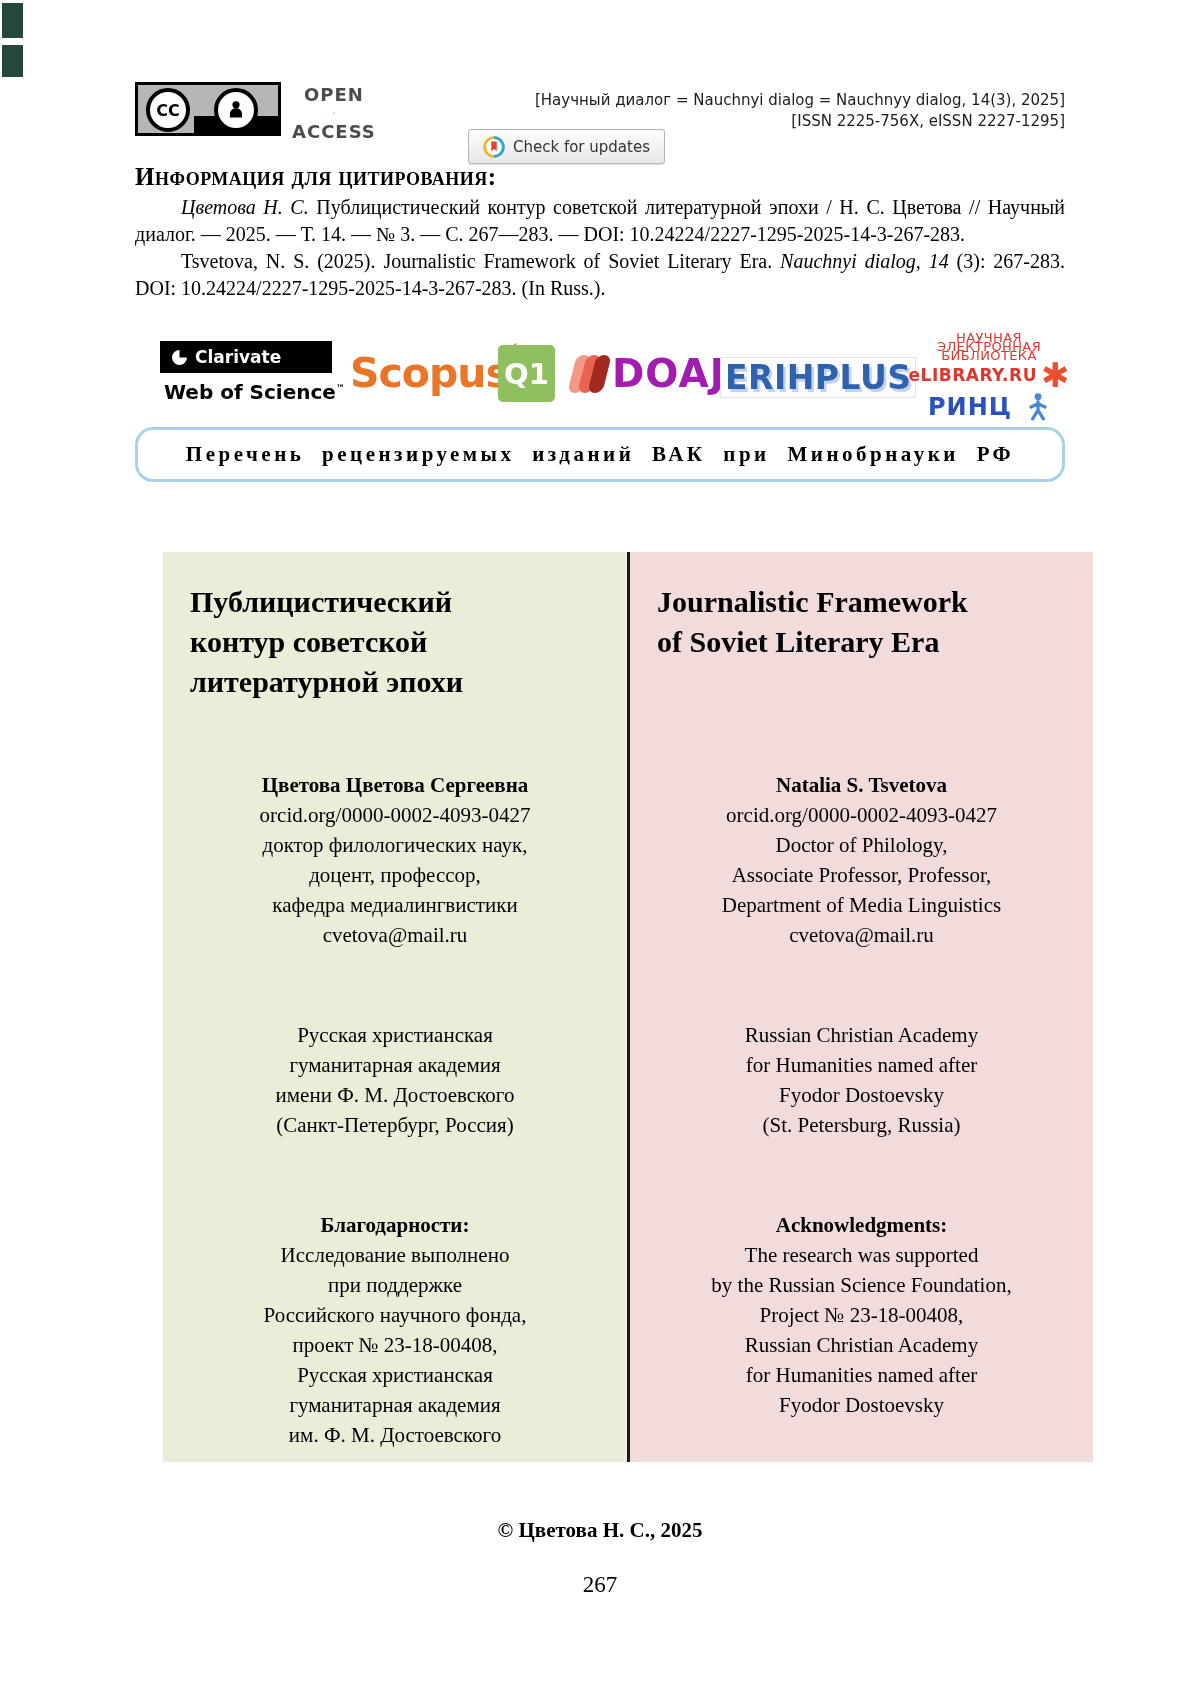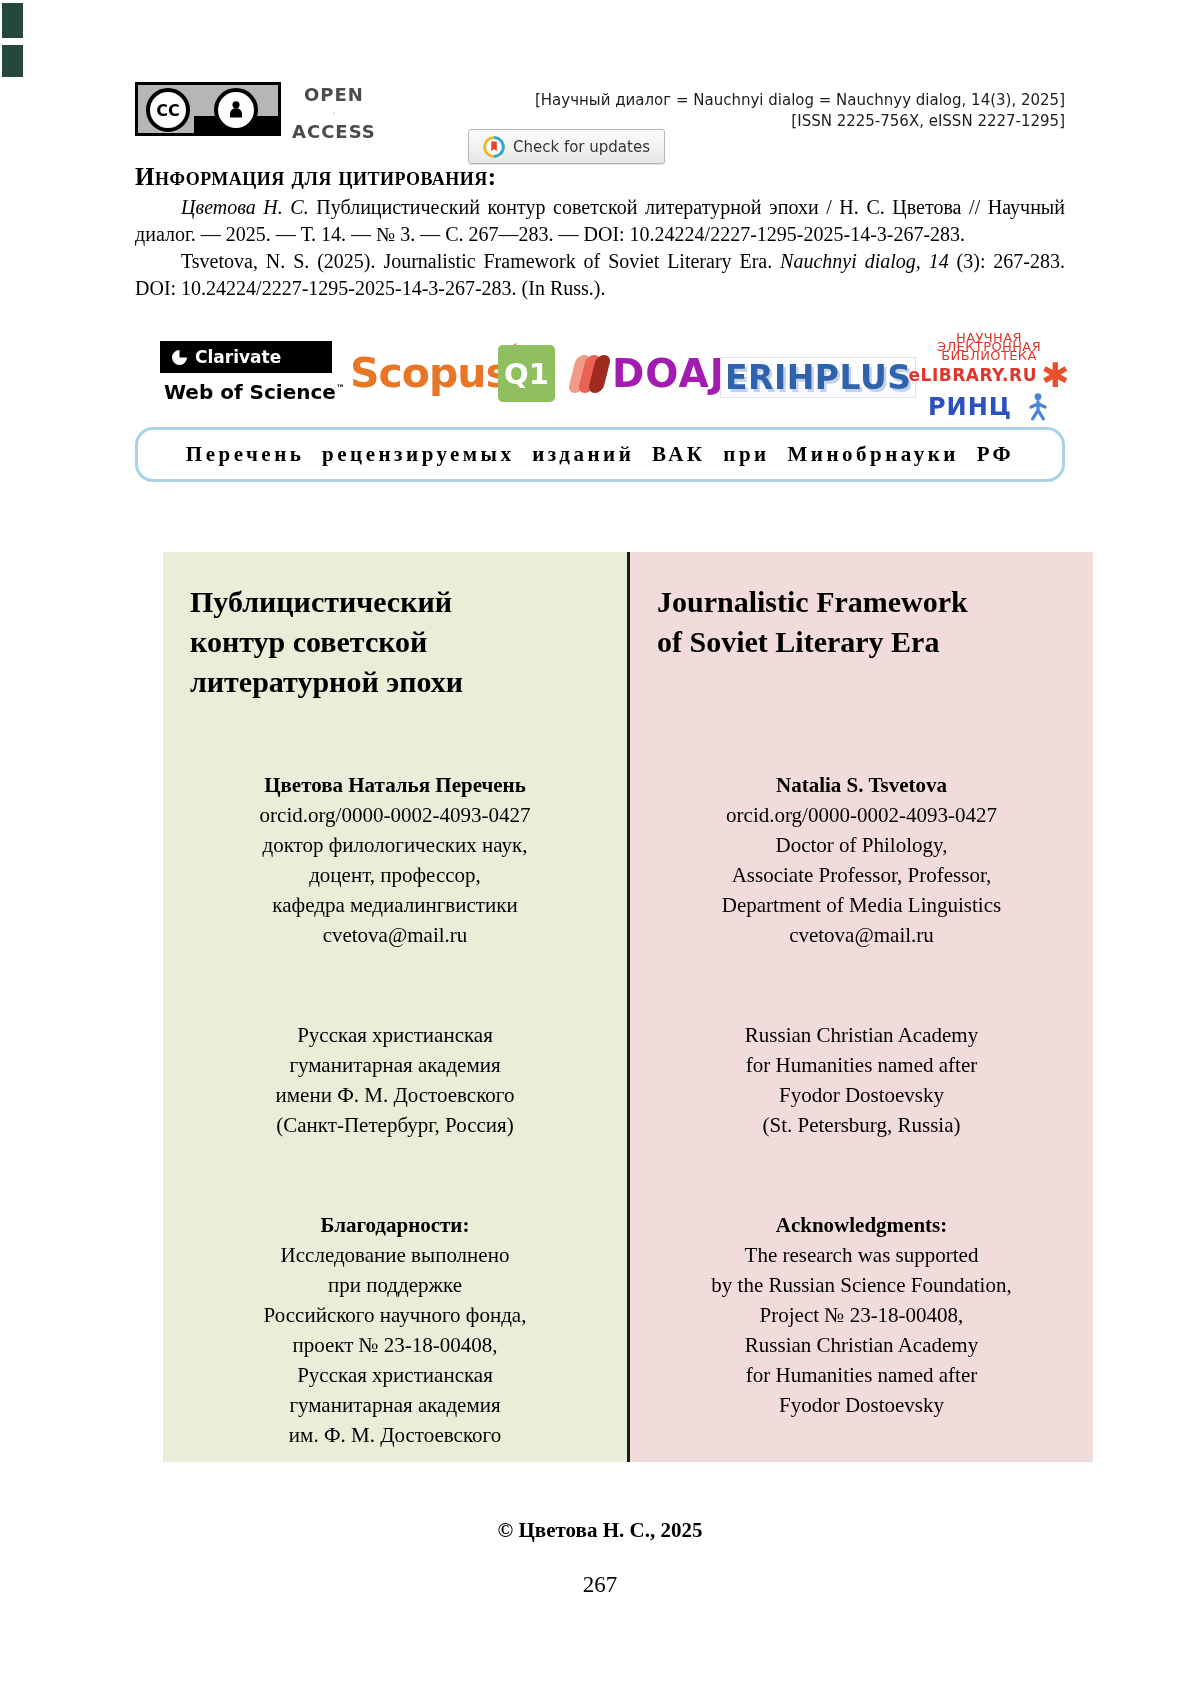--- a/index.html
+++ b/index.html
@@ -175,7 +175,7 @@
         <div>литературной эпохи</div>
       </div>
       <div class="blk author">
-        <div class="b">Цветова Наталья Перечень</div>
+        <div class="b">Цветова Цветова Сергеевна</div>
         <div>orcid.org/0000-0002-4093-0427</div>
         <div>доктор филологических наук,</div>
         <div>доцент, профессор,</div>

